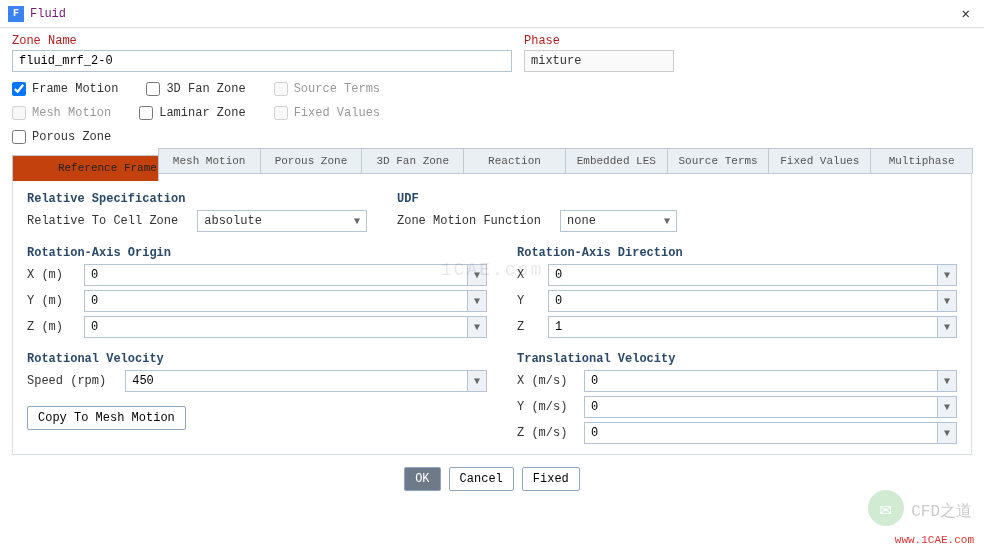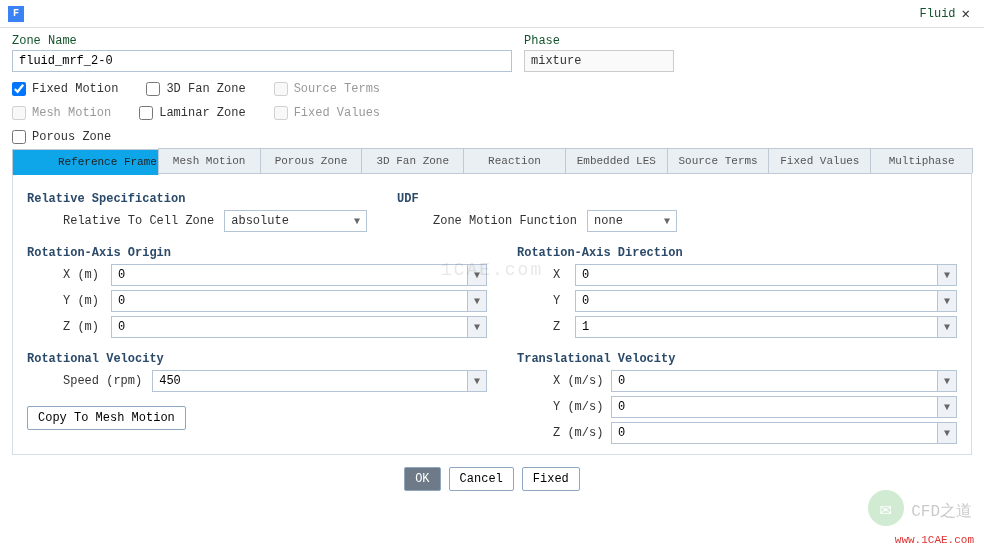--- a/index.html
+++ b/index.html
@@ -6,7 +6,7 @@
 body { font-family: "SimSun", "Courier New", monospace; font-size: 12px; background: #fff; width: 984px; height: 554px; overflow: hidden; color: #333; }
 .titlebar { height: 28px; display: flex; align-items: center; padding: 0 8px; border-bottom: 1px solid #ddd; }
 .titlebar .icon-app { width: 16px; height: 16px; background: #3b82f6; color: #fff; font-size: 10px; font-weight: bold; display: flex; align-items: center; justify-content: center; margin-right: 6px; }
-.titlebar .title { flex: 1; font-size: 12px; color: #14532d; text-align: right; }
+.titlebar .title { flex: 1; font-size: 12px; color: #701a75; }
 .titlebar .close { font-size: 14px; cursor: pointer; padding: 2px 6px; }
 .content { padding: 6px 12px 0 12px; }
 .row { display: flex; gap: 12px; margin-bottom: 2px; }

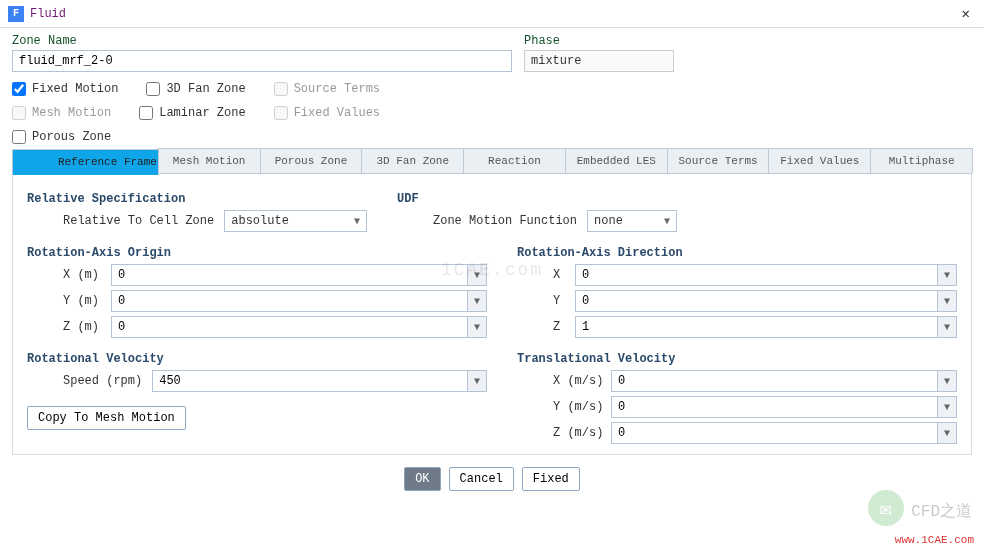--- a/index.html
+++ b/index.html
@@ -11,7 +11,7 @@
 .content { padding: 6px 12px 0 12px; }
 .row { display: flex; gap: 12px; margin-bottom: 2px; }
 .field { display: flex; flex-direction: column; gap: 2px; }
-.field > label { color: #14532d; }
+.field > label { color: #b91c1c; }
 .textfield { border: 1px solid #b5c4d5; background: #fff; height: 22px; padding: 2px 6px; font-family: inherit; font-size: 12px; }
 .readonly-box { border: 1px solid #ccc; background: #fafafa; height: 22px; padding: 2px 6px; display: flex; align-items: center; }
 .checks { display: flex; flex-wrap: wrap; gap: 10px 28px; margin: 10px 0 4px 0; max-width: 480px; }

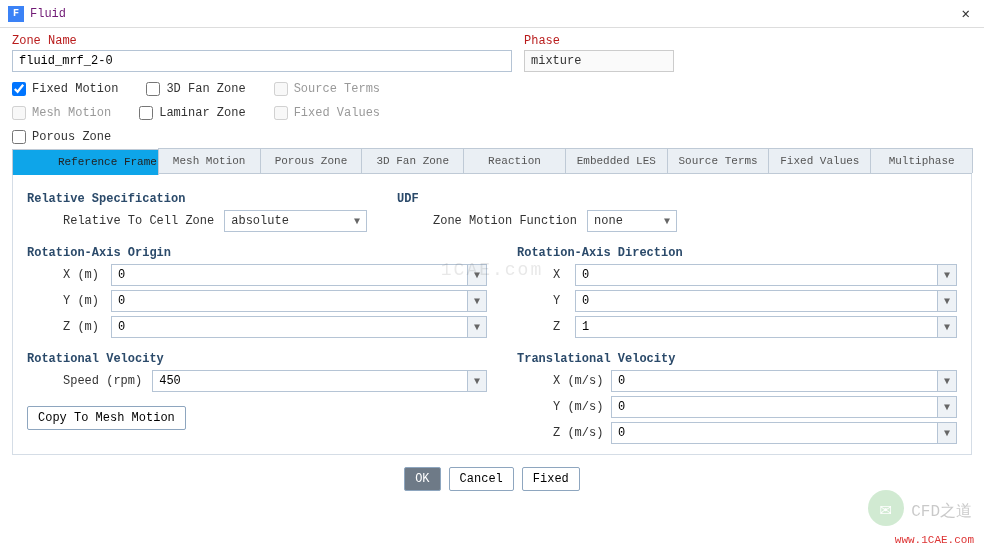--- a/index.html
+++ b/index.html
@@ -63,7 +63,7 @@
   <div class="checks">
     <div class="check">
         <input type="checkbox" checked="" style="">
-        <label>Fixed Motion</label>
+        <label>Frame Motion</label>
       </div>
     <div class="check">
         <input type="checkbox" style="">

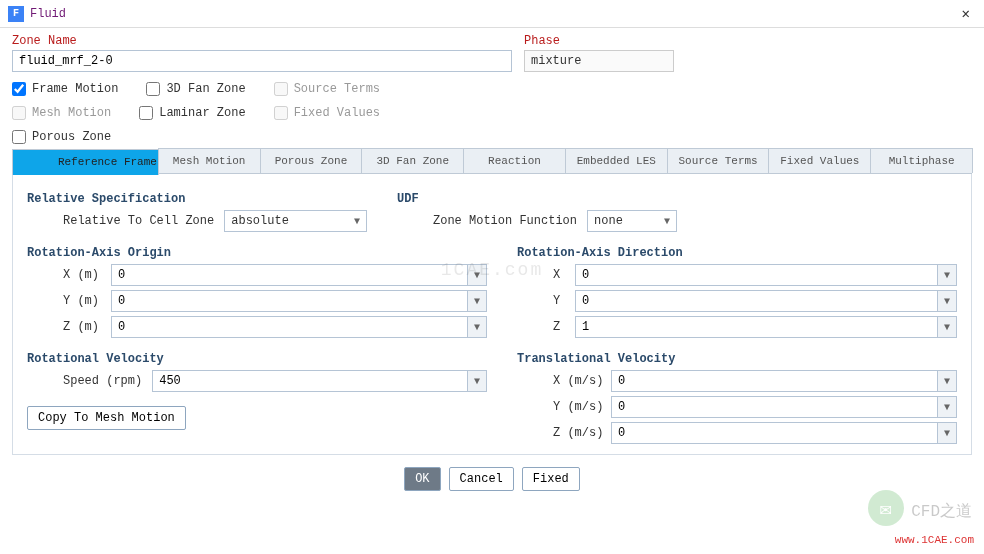--- a/index.html
+++ b/index.html
@@ -20,7 +20,7 @@
 .check.disabled label { color: #999; }
 .tabs { display: flex; border-bottom: 1px solid #bfcad6; height: 26px; margin-top: 4px; }
 .tab { flex: 1; text-align: center; line-height: 24px; border: 1px solid #bfcad6; border-bottom: none; background: #eaeff4; color: #555; font-size: 11px; cursor: pointer; margin-right: -1px; }
-.tab.active { background: #0ea5e9; font-weight: normal; color: #222; position: relative; top: 1px; height: 26px; padding-left: 44px; }
+.tab.active { background: #c2410c; font-weight: normal; color: #222; position: relative; top: 7px; height: 26px; padding-left: 44px; }
 .panel { border: 1px solid #d5dde6; border-top: none; padding: 18px 14px 10px 14px; }
 .col { display: flex; flex-direction: column; gap: 14px; }
 .section-title { font-weight: bold; color: #2b4a6a; margin-bottom: 4px; }

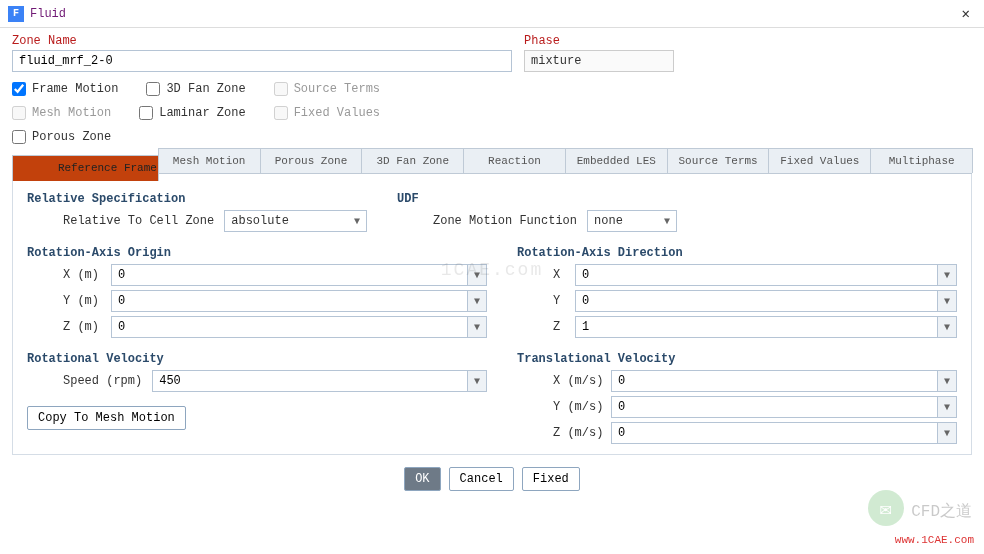--- a/index.html
+++ b/index.html
@@ -24,7 +24,7 @@
 .panel { border: 1px solid #d5dde6; border-top: none; padding: 18px 14px 10px 14px; }
 .col { display: flex; flex-direction: column; gap: 14px; }
 .section-title { font-weight: bold; color: #2b4a6a; margin-bottom: 4px; }
-.hl { display: flex; align-items: center; gap: 8px; margin-left: 36px; }
+.hl { display: flex; align-items: center; gap: 17px; }
 .hl > label { white-space: nowrap; padding-right: 2px; }
 .dropdown { position: relative; display: flex; align-items: center; border: 1px solid #b5c4d5; height: 22px; background: #fff; padding: 0 6px; }
 .dropdown .caret { margin-left: auto; color: #666; font-size: 10px; }

